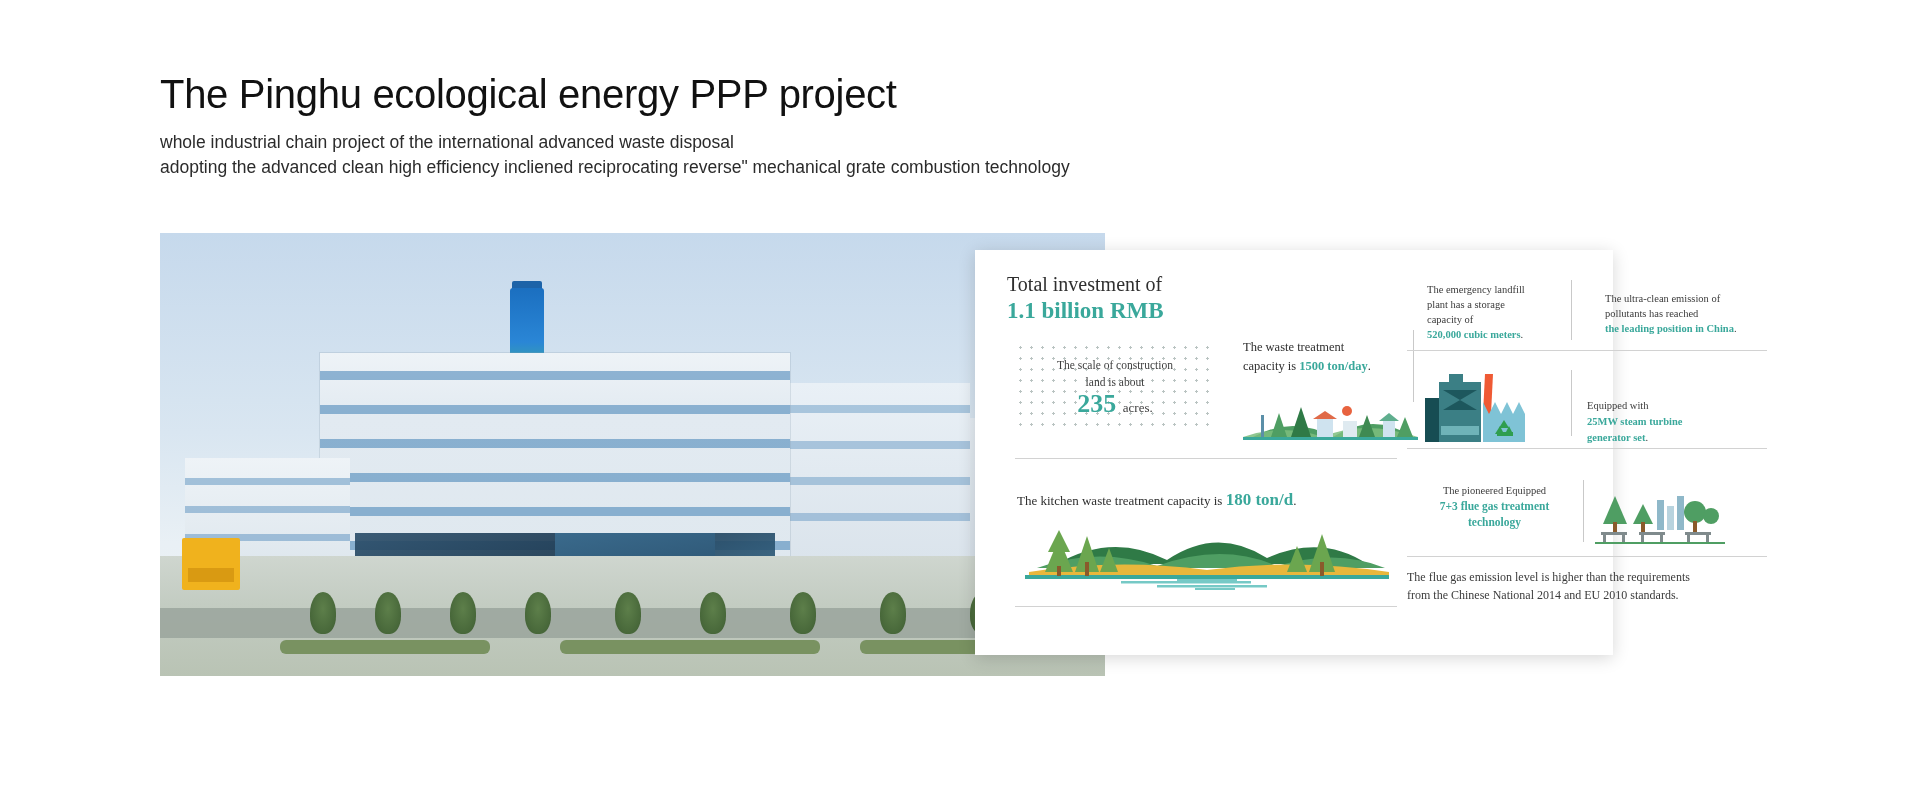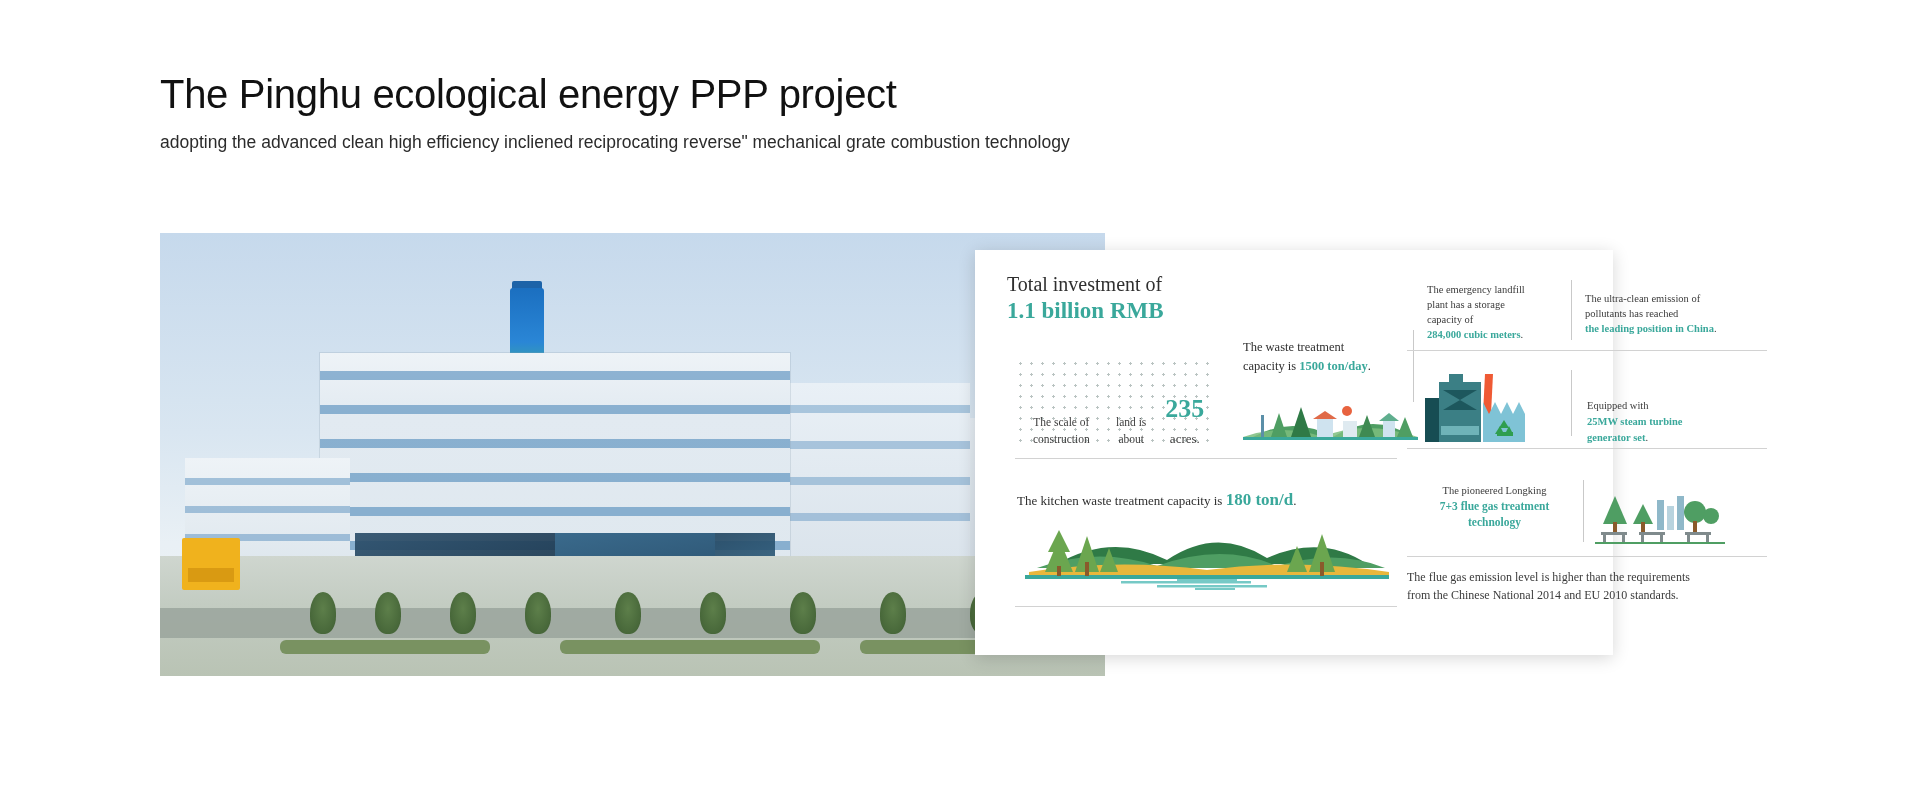--- a/index.html
+++ b/index.html
@@ -134,6 +134,7 @@
 
   <div class="header">
     <h1 class="title">The Pinghu ecological energy PPP project</h1>
+    <p class="subtitle">whole industrial chain project of the international advanced waste disposal</p>
     <p class="subtitle">adopting the advanced clean high efficiency incliened reciprocating  reverse" mechanical grate combustion technology</p>
   </div>
 

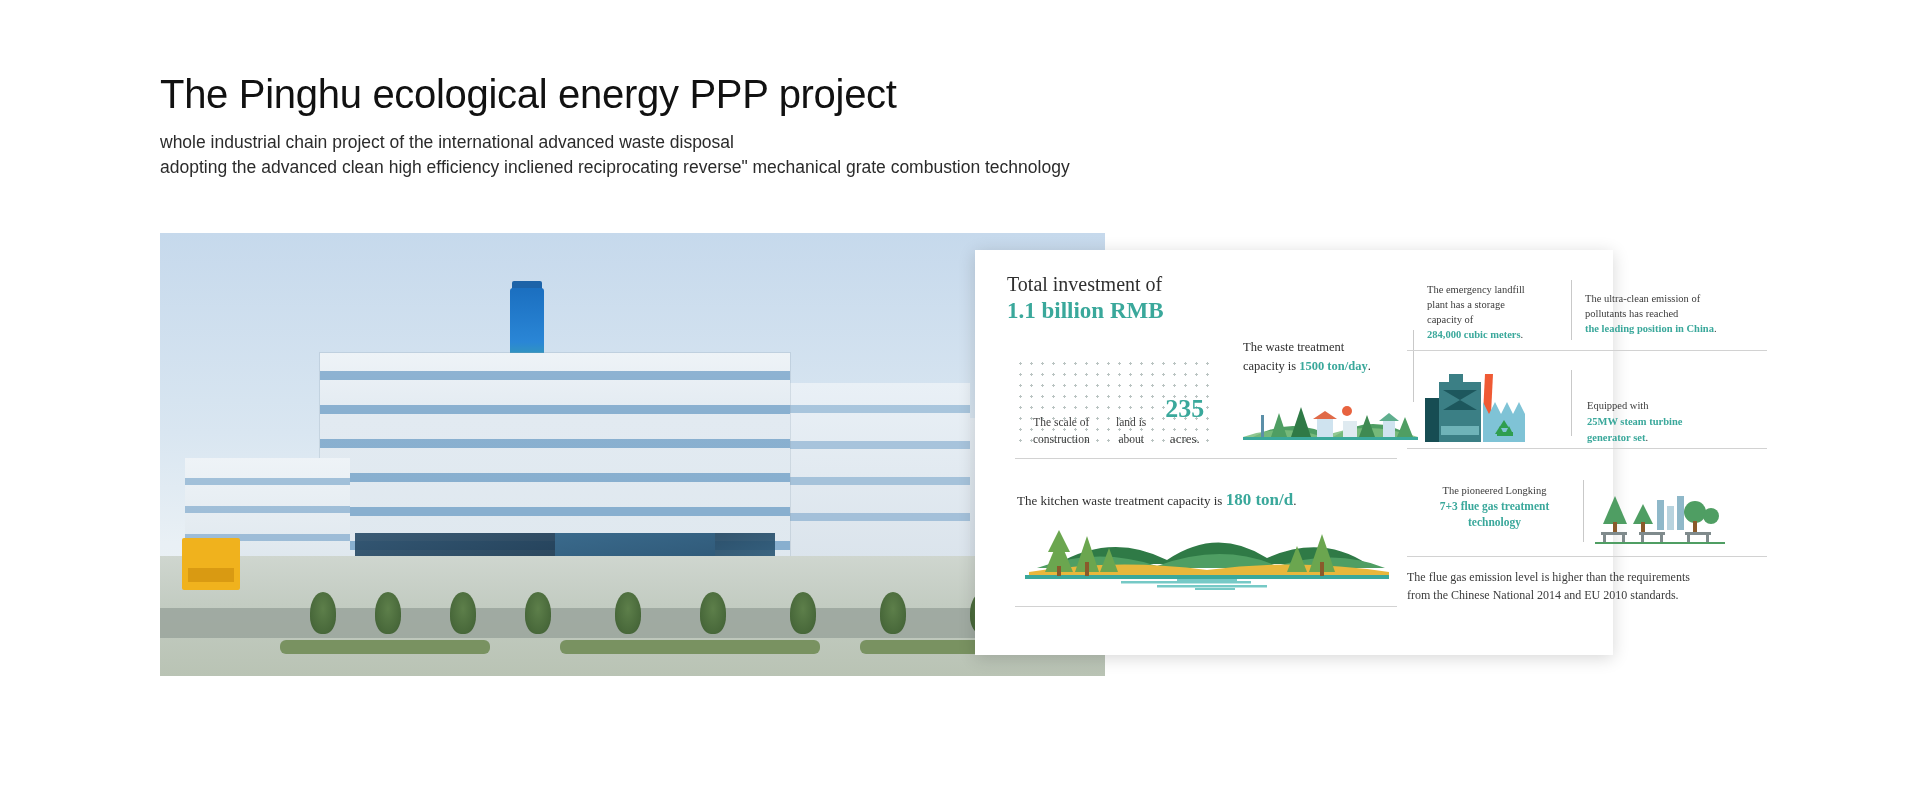--- a/index.html
+++ b/index.html
@@ -102,7 +102,7 @@
   .landfill .t{font-size:10.5px;color:#3b3b3b;line-height:1.42;}
   .landfill .t b{color:#3aa89b;}
 
-  .ultra{position:absolute;left:610px;top:41px;width:175px;}
+  .ultra{position:absolute;left:630px;top:41px;width:175px;}
   .ultra .t{font-size:10.5px;color:#3b3b3b;line-height:1.45;}
   .ultra .t b{color:#3aa89b;}
 

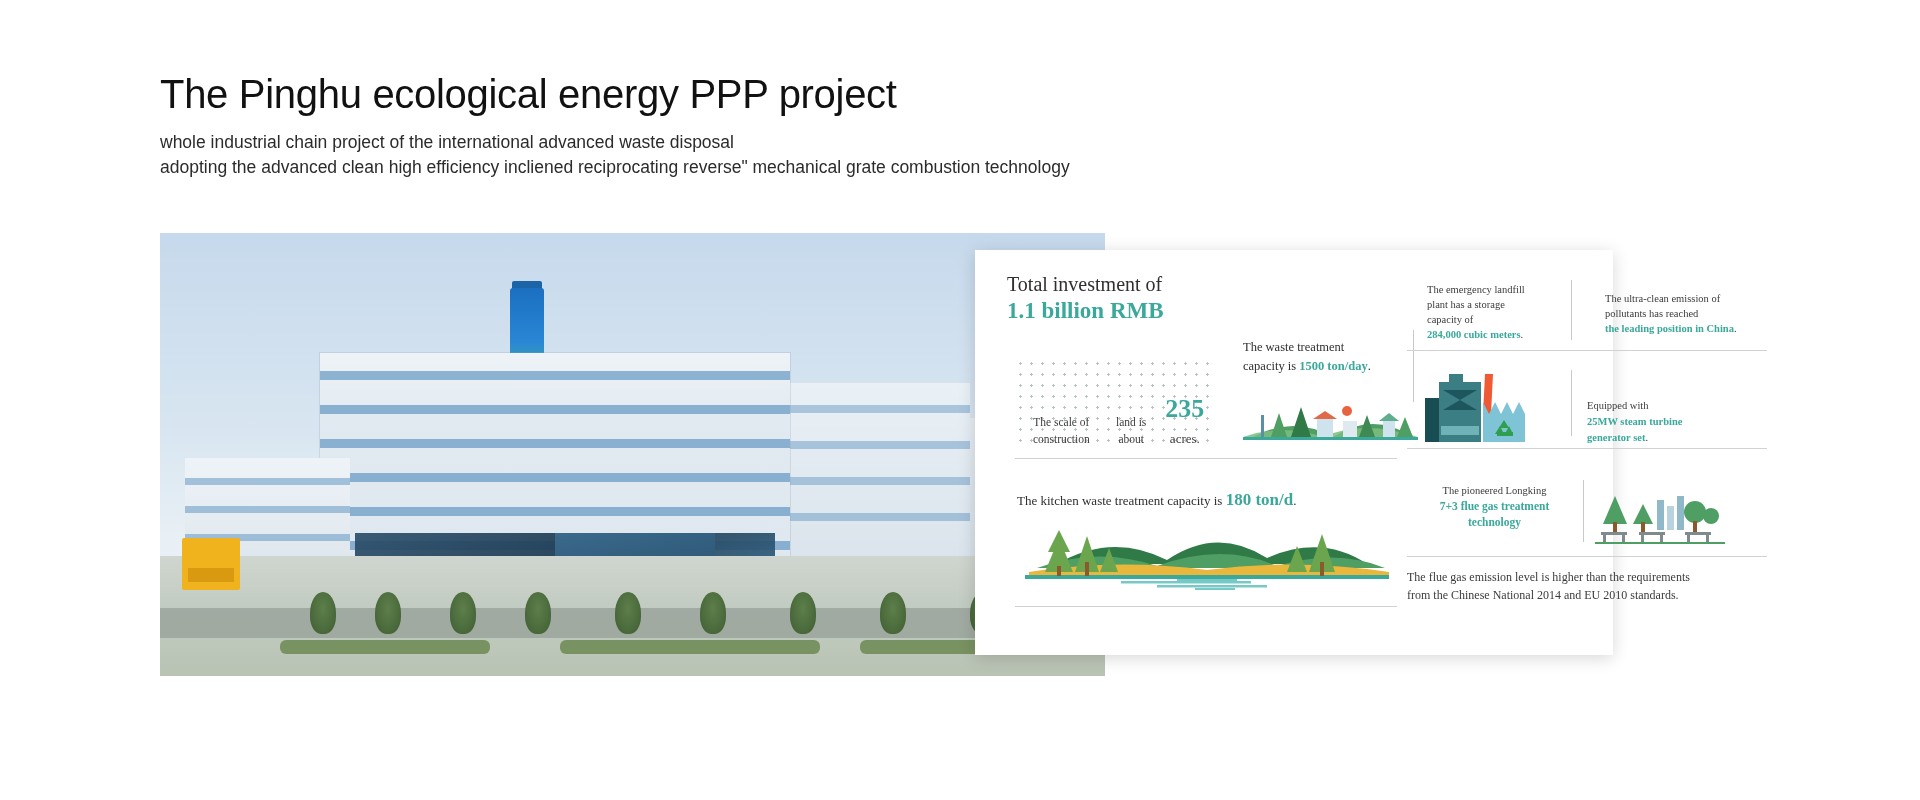--- a/index.html
+++ b/index.html
@@ -242,7 +242,7 @@
       <div class="t">plant has a storage</div>
       <div class="t">capacity of</div>
       <div class="t">
-        <b>284,000 cubic meters</b><span>.</span>
+        <b>520,000 cubic meters</b><span>.</span>
       </div>
     </div>
 

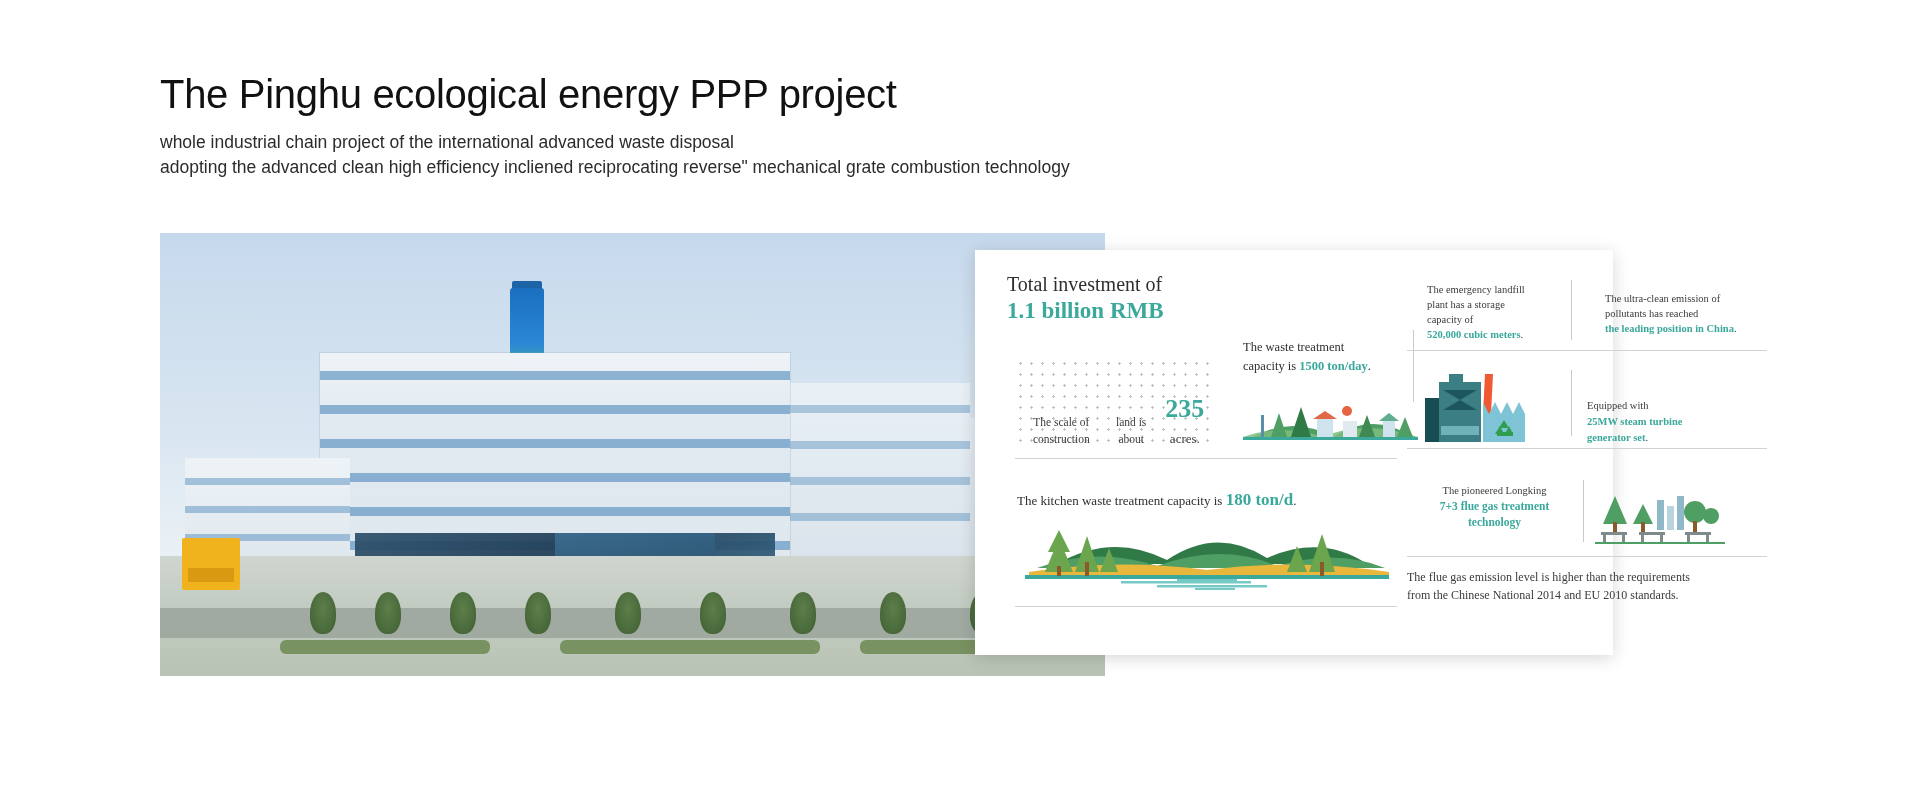--- a/index.html
+++ b/index.html
@@ -81,10 +81,10 @@
 
   
   .dots{
-    position:absolute;left:40px;top:108px;width:200px;height:90px;
+    position:absolute;left:40px;top:92px;width:200px;height:90px;
     background-image:radial-gradient(#b9c3c1 1px,transparent 1.1px);
     background-size:11px 11px;
-    display:flex;flex-direction:row;align-items:flex-end;justify-content:center;
+    display:flex;flex-direction:column;align-items:center;justify-content:center;
     text-align:center;
   }
   .dots .t{font-size:11.5px;color:#3d3d3d;line-height:1.5;}

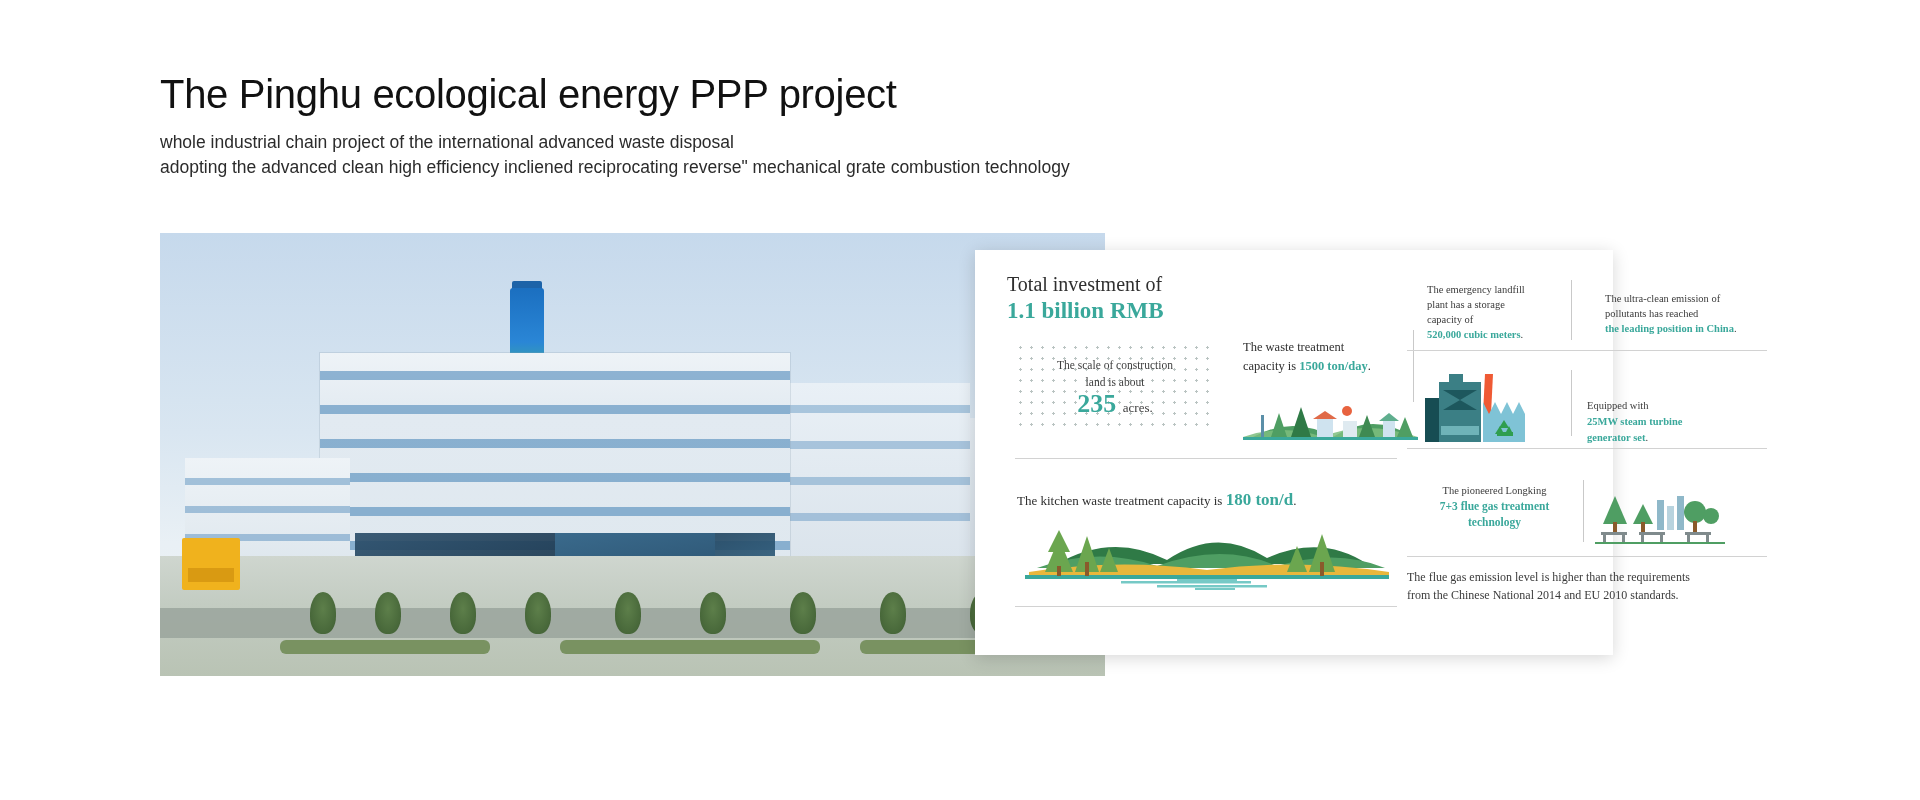--- a/index.html
+++ b/index.html
@@ -314,7 +314,7 @@
     </svg>
 
     <div class="longking">
-      <div class="t1">The pioneered Longking</div>
+      <div class="t1">The pioneered Equipped</div>
       <div class="t2">7+3 flue gas treatment</div>
       <div class="t2">technology</div>
     </div>

